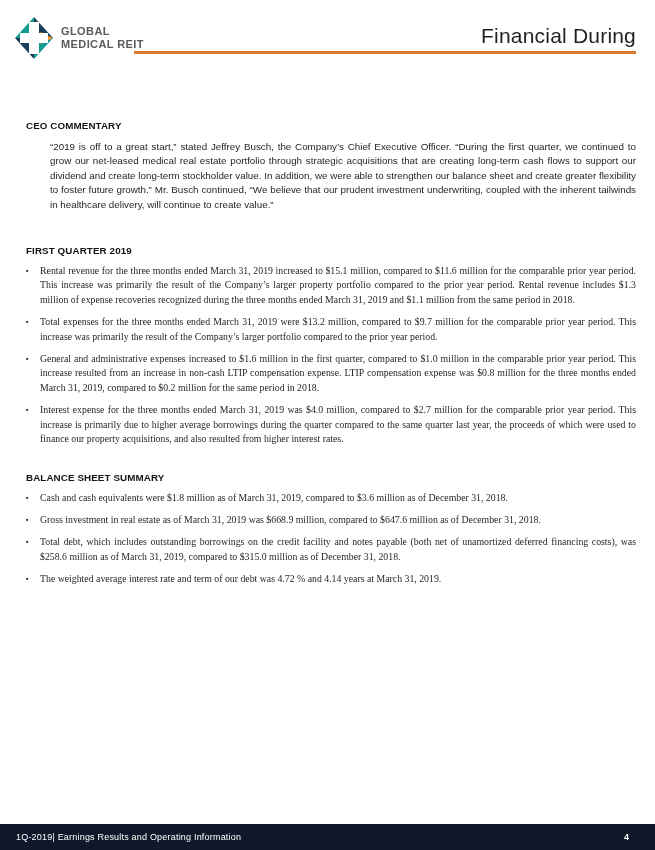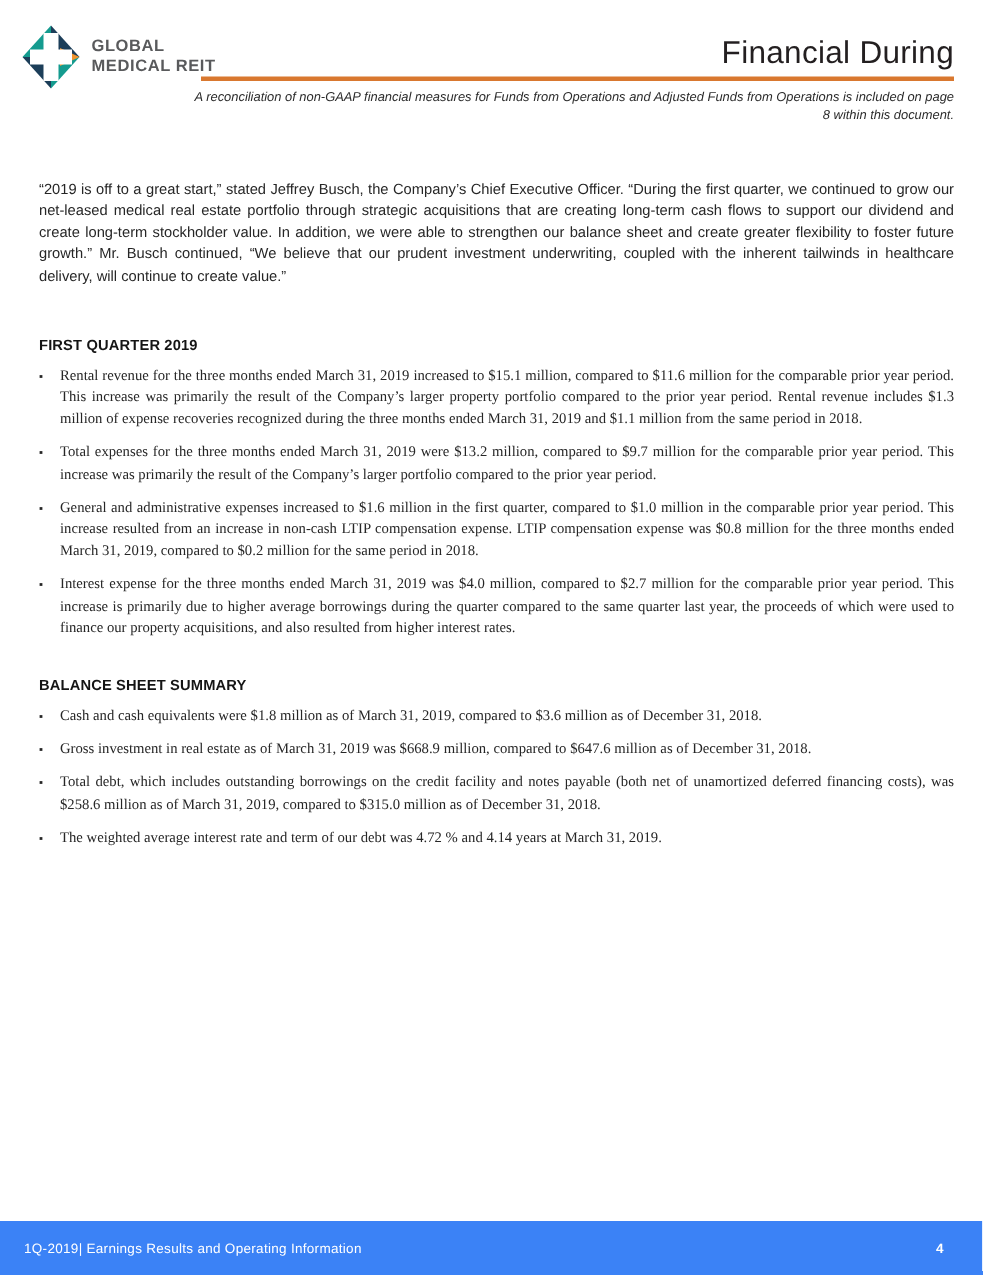--- a/index.html
+++ b/index.html
@@ -61,7 +61,6 @@
     </div>
     <div class="doc-title">Financial During</div>
     <div class="header-rule"></div>
-    <div class="disclaimer">A reconciliation of non-GAAP financial measures for Funds from Operations and Adjusted Funds from Operations is included on page 8 within this document.</div>
   </div>
 
   <div class="content">

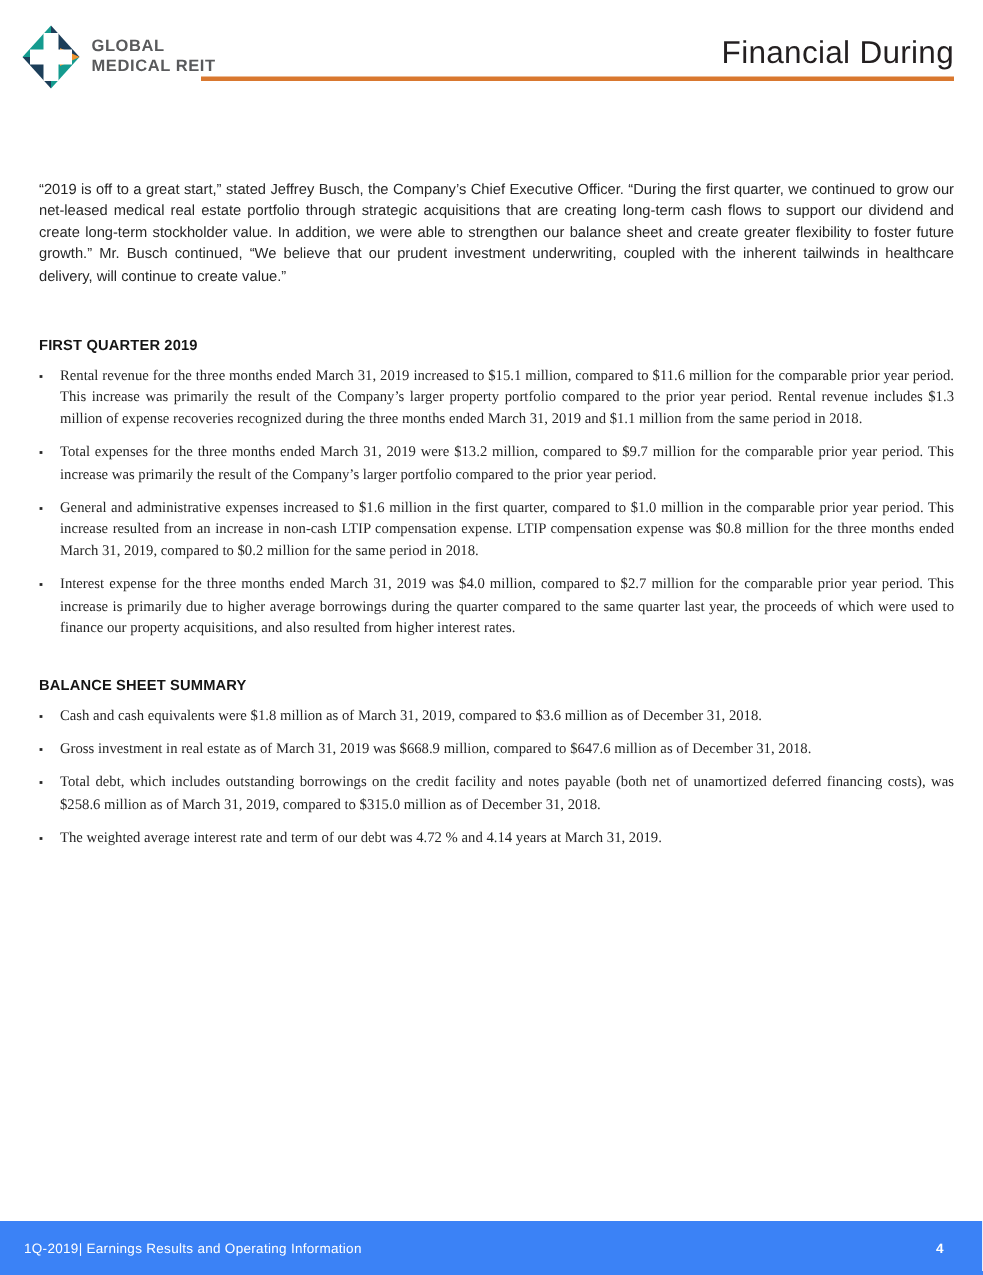--- a/index.html
+++ b/index.html
@@ -66,6 +66,7 @@
   <div class="content">
 
     <div class="sec-ceo">
+      <div class="section-heading">CEO COMMENTARY</div>
       <div class="para">“2019 is off to a great start,” stated Jeffrey Busch, the Company’s Chief Executive Officer. “During the first quarter, we continued to grow our net-leased medical real estate portfolio through strategic acquisitions that are creating long-term cash flows to support our dividend and create long-term stockholder value.  In addition, we were able to strengthen our balance sheet and create greater flexibility to foster future growth.” Mr. Busch continued, “We believe that our prudent investment underwriting, coupled with the inherent tailwinds in healthcare delivery, will continue to create value.”</div>
     </div>
 

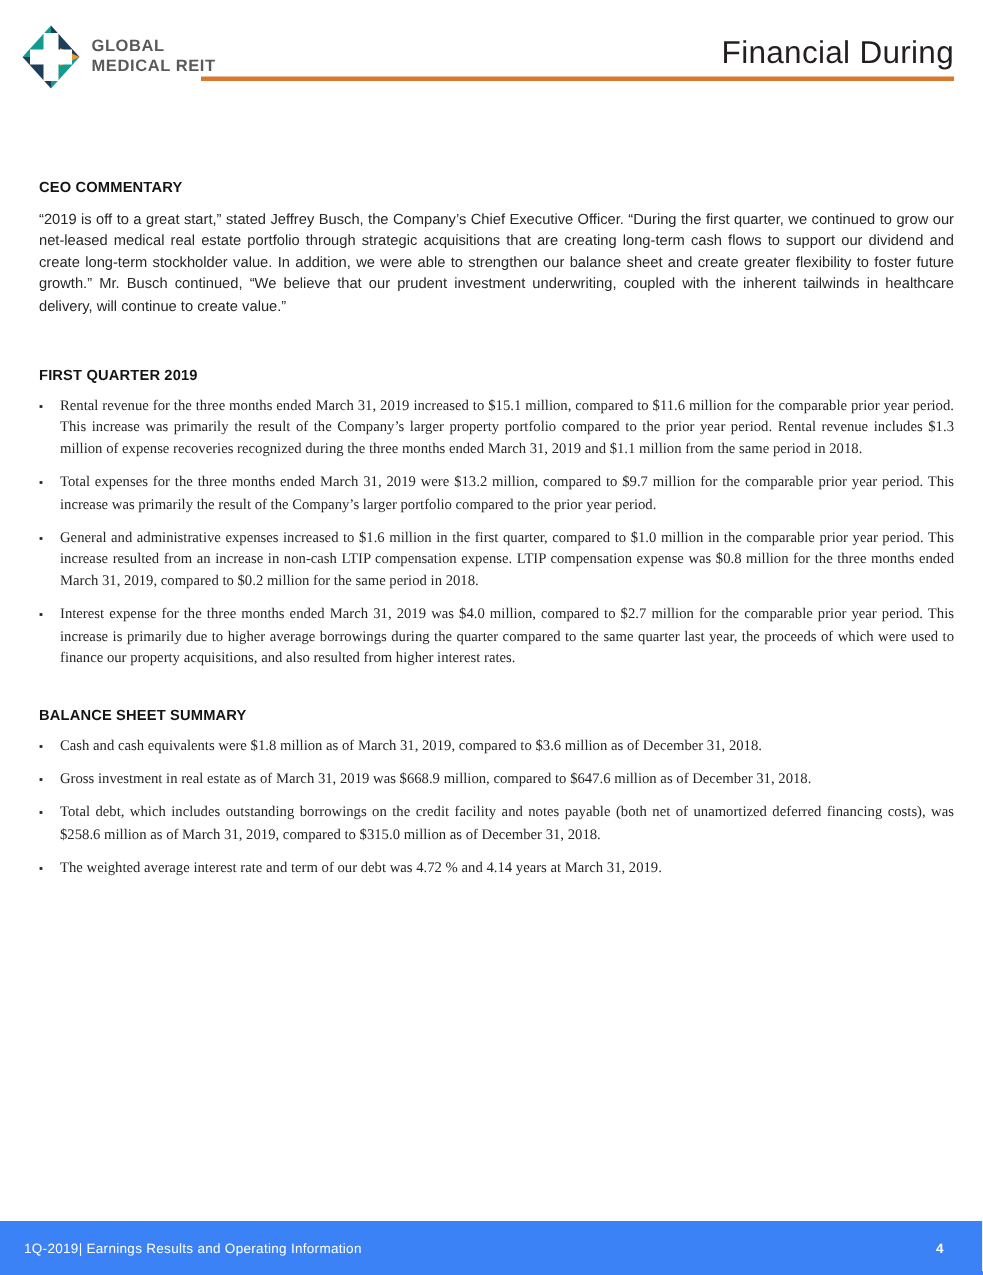--- a/index.html
+++ b/index.html
@@ -23,7 +23,7 @@
   .sec-ceo { margin-top:32px; }
   .sec-fq  { margin-top:33px; }
   .sec-bs  { margin-top:25px; }
-  .para { margin-top:9px; font-size:9.8px; line-height:14.4px; text-align:justify; color:#262626; }
+  .para { margin-top:9px; font-size:9.8px; line-height:14.4px; text-align:justify; color:#262626;margin-left:24px; }
   .bullet { display:flex; margin-top:8px; font-size:9.8px; line-height:14.4px; color:#262626; }
   .bullet-marker { flex:0 0 14px; width:14px; font-size:7.5px; line-height:14.4px; color:#262626; }
   .bullet-text { flex:1; text-align:justify;font-family:Liberation Serif, serif; }

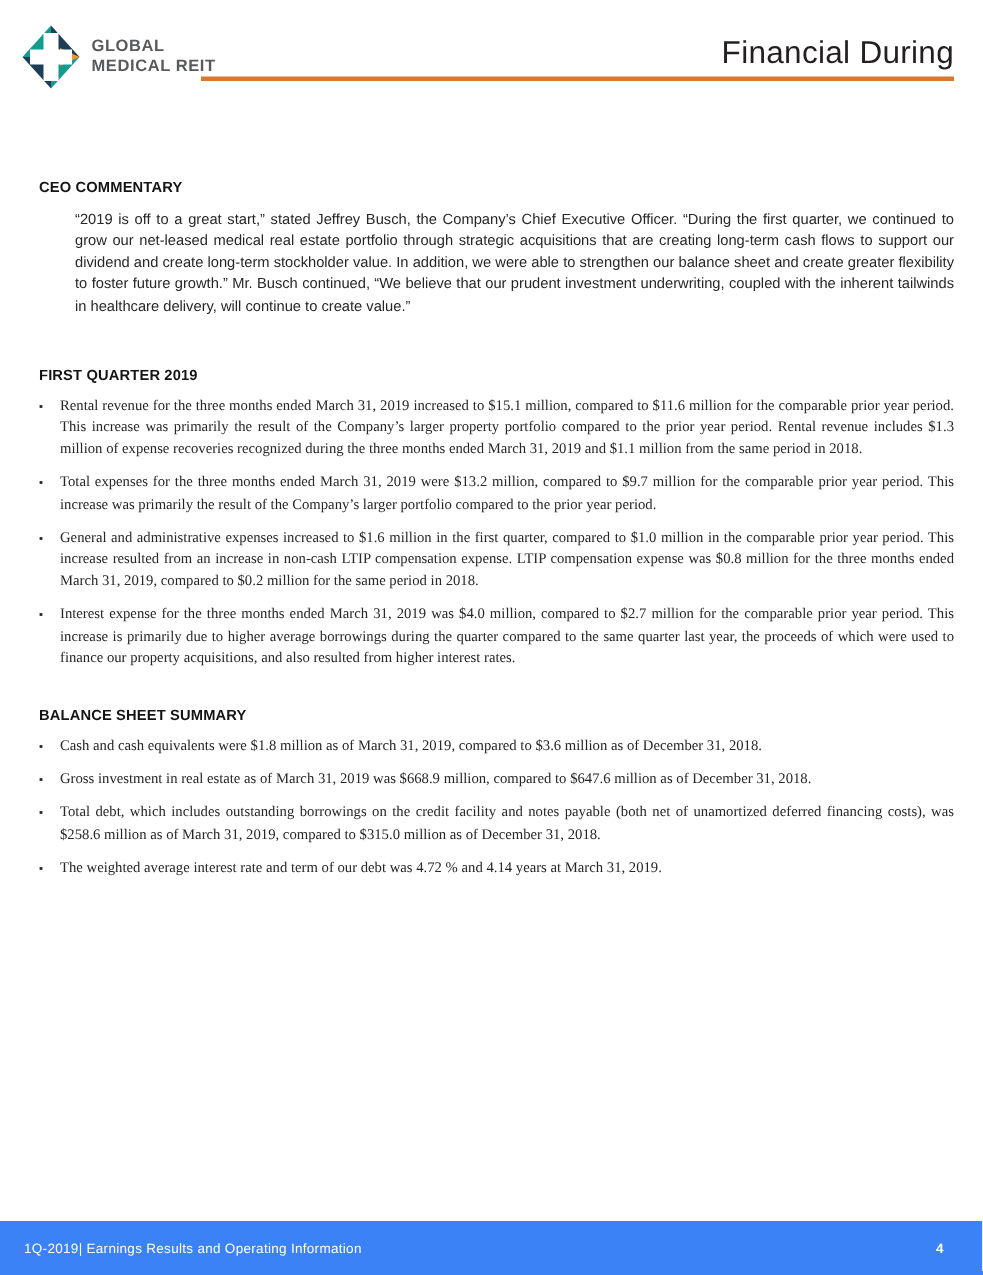--- a/index.html
+++ b/index.html
@@ -29,7 +29,7 @@
   .bullet-text { flex:1; text-align:justify;font-family:Liberation Serif, serif; }
   
   .footer {
-    position:absolute; left:0; right:0; bottom:0; height:36px; background:#3b82f6;
+    position:absolute; left:0; right:0; bottom:0; height:26px; background:#0f172a;
     display:flex; align-items:center; justify-content:space-between;
     box-sizing:border-box; padding:0 26px 0 16px; color:#ffffff; font-size:9px;
   }

